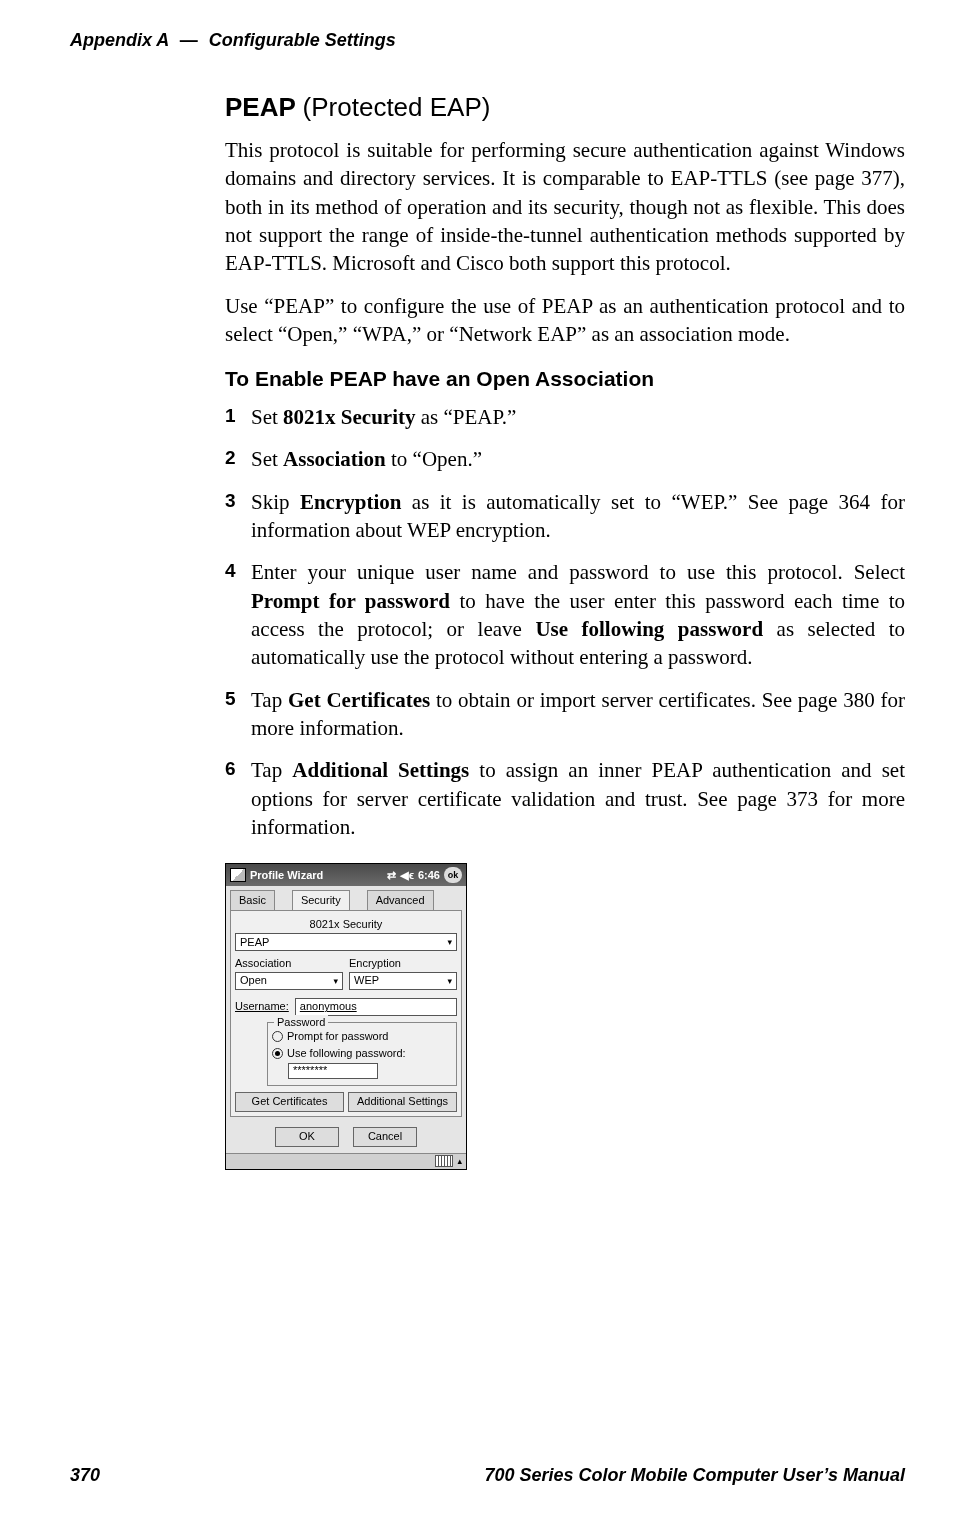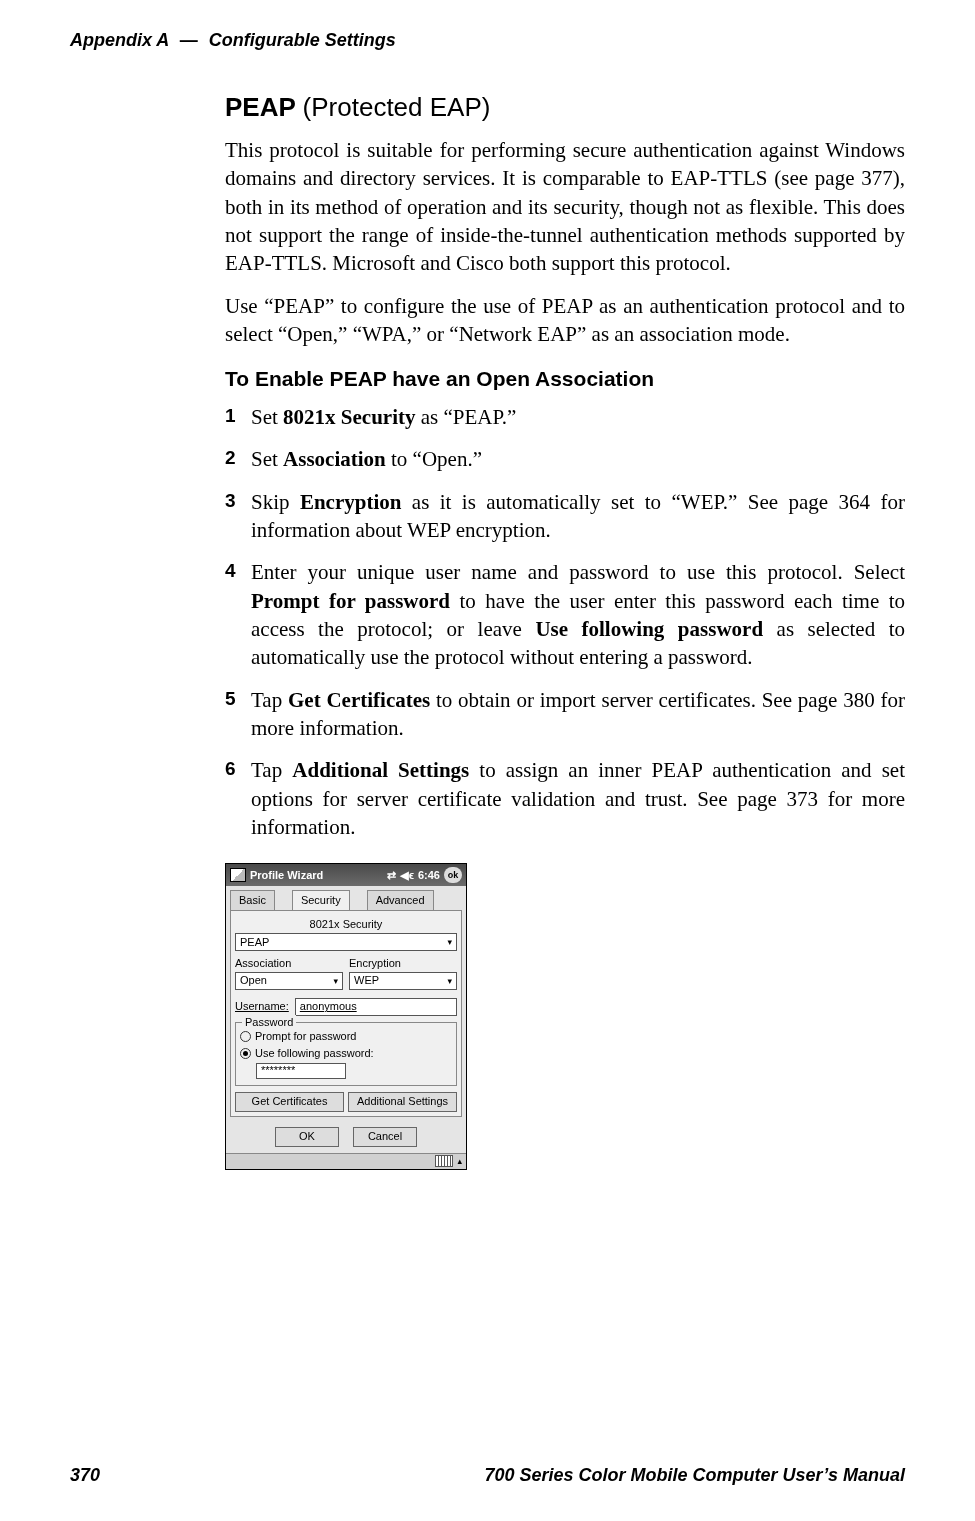--- a/index.html
+++ b/index.html
@@ -113,6 +113,7 @@
   .fieldset {
     border: 1px solid #888; margin-top:6px; padding: 4px 4px 6px 4px;
     position: relative;
+    margin-left: 32px;
   }
   .legend {
     position:absolute; top:-8px; left:6px;

